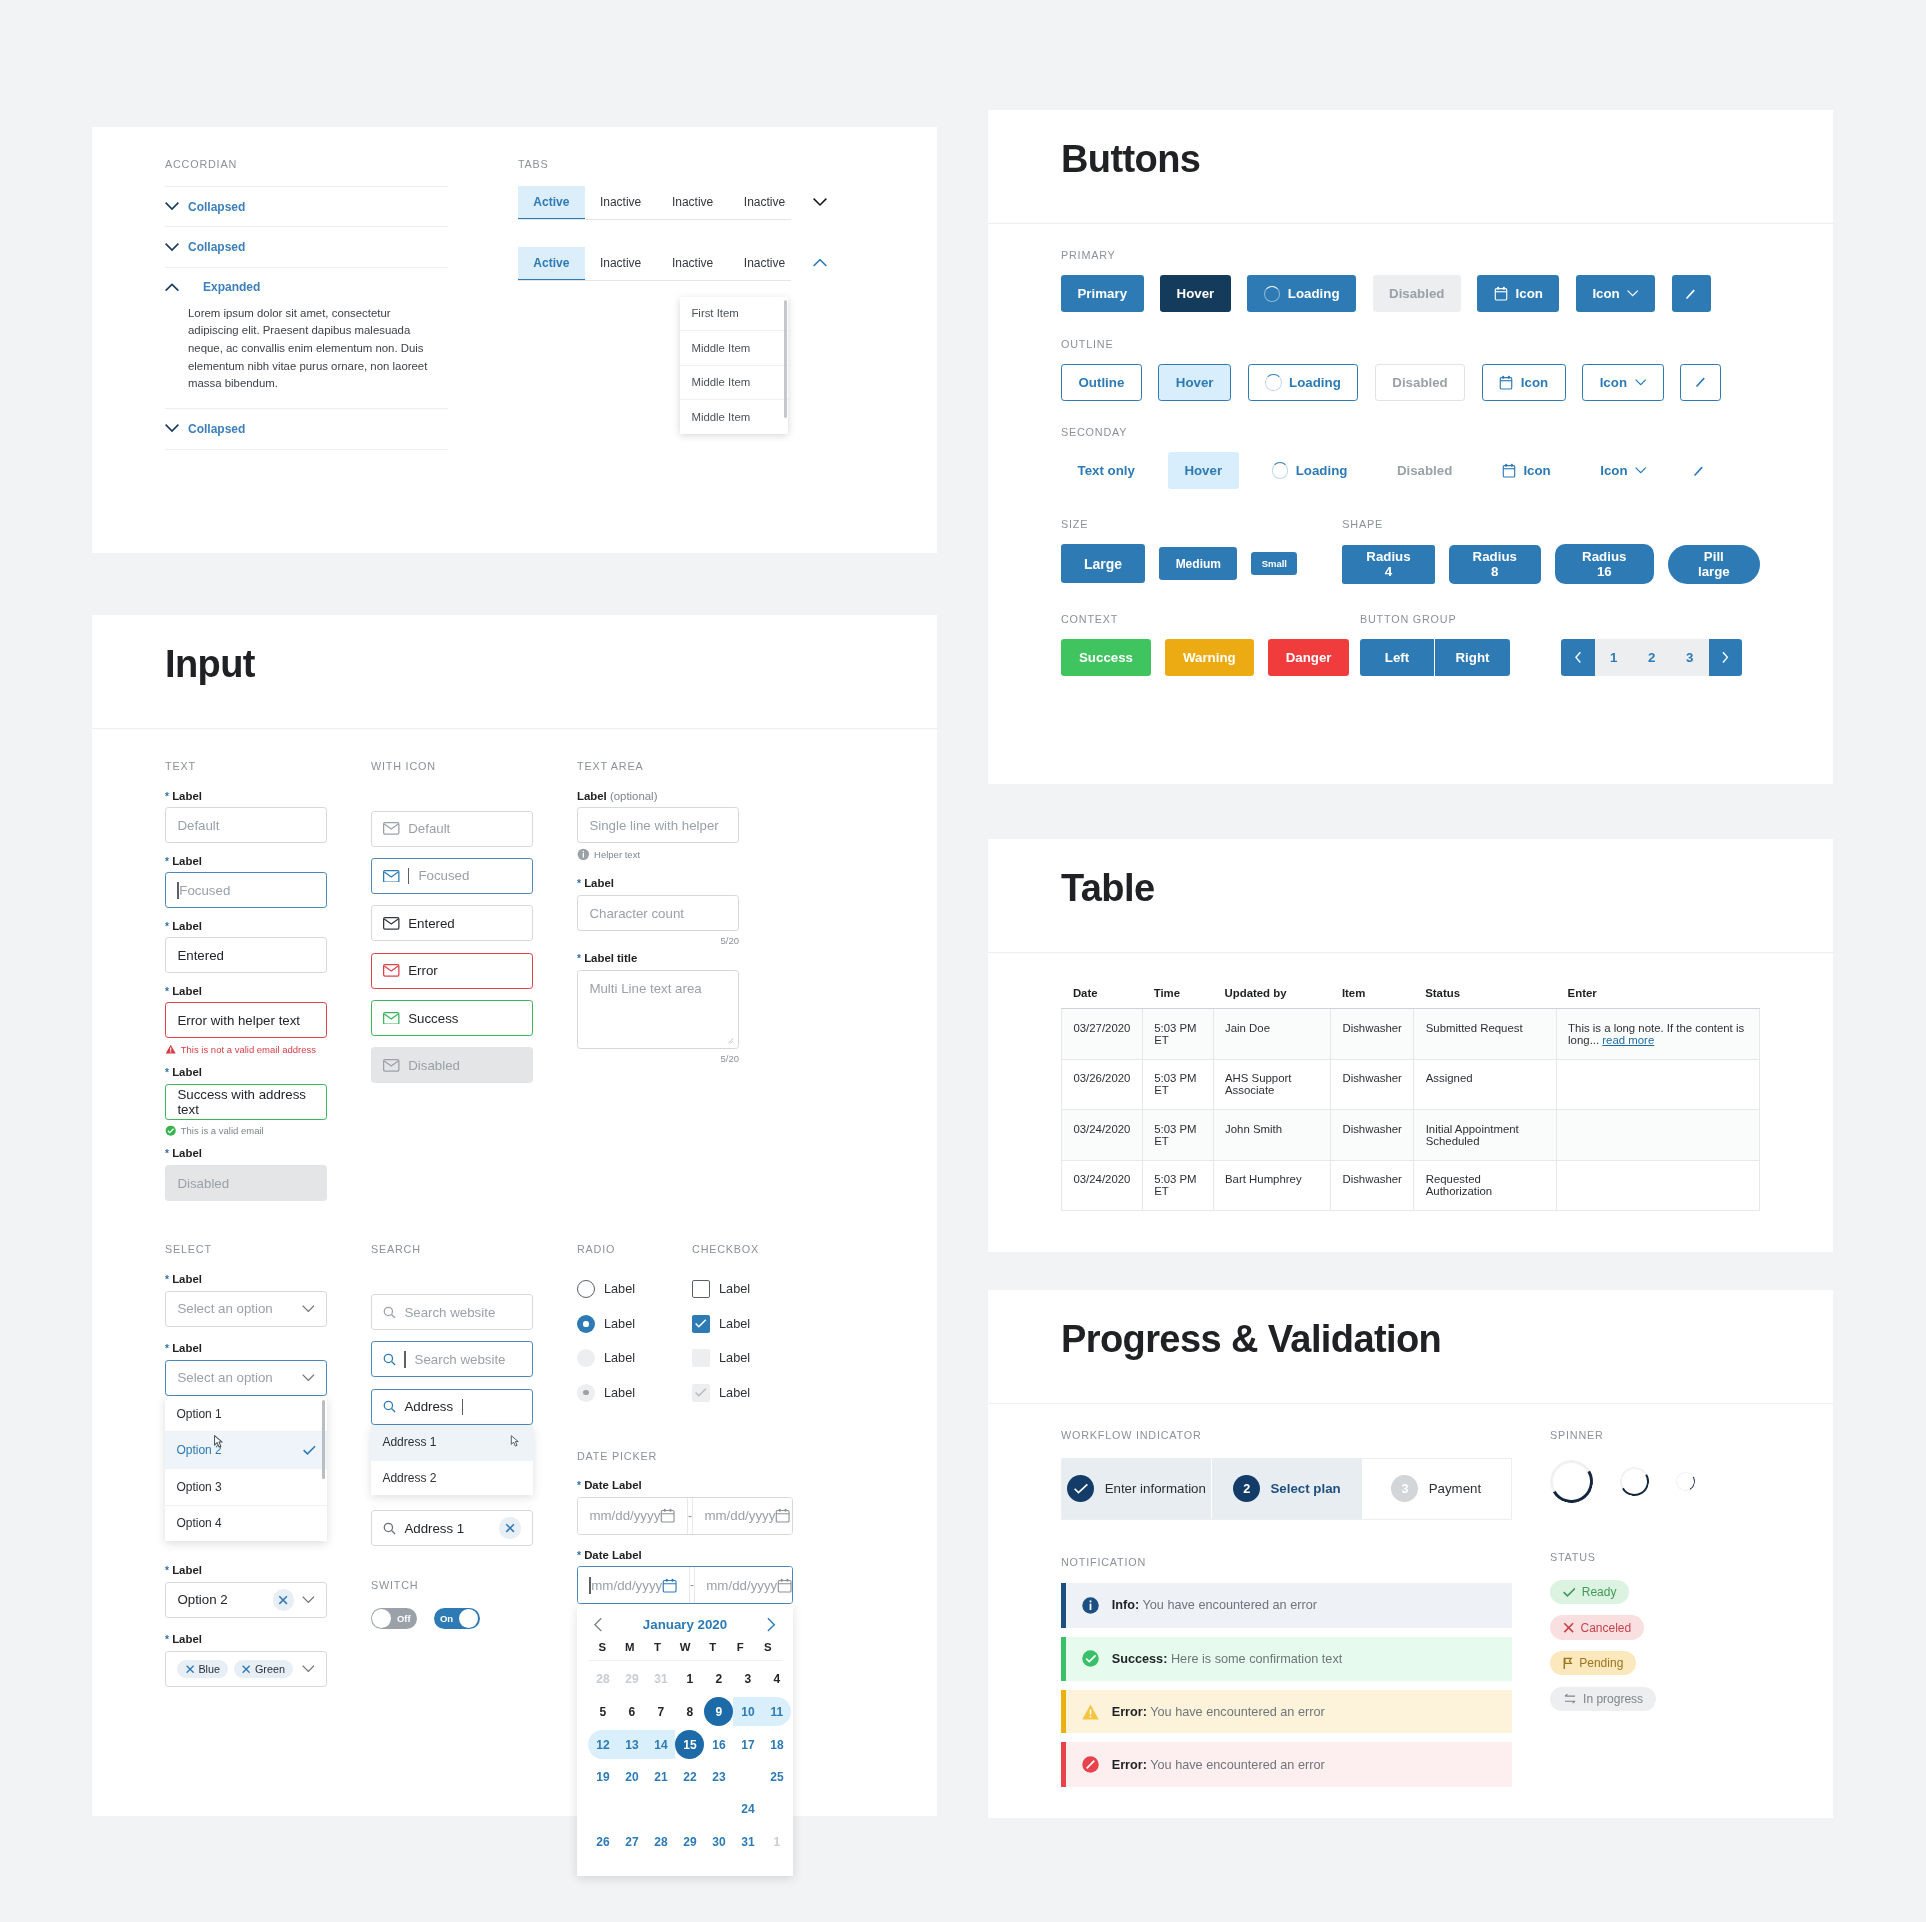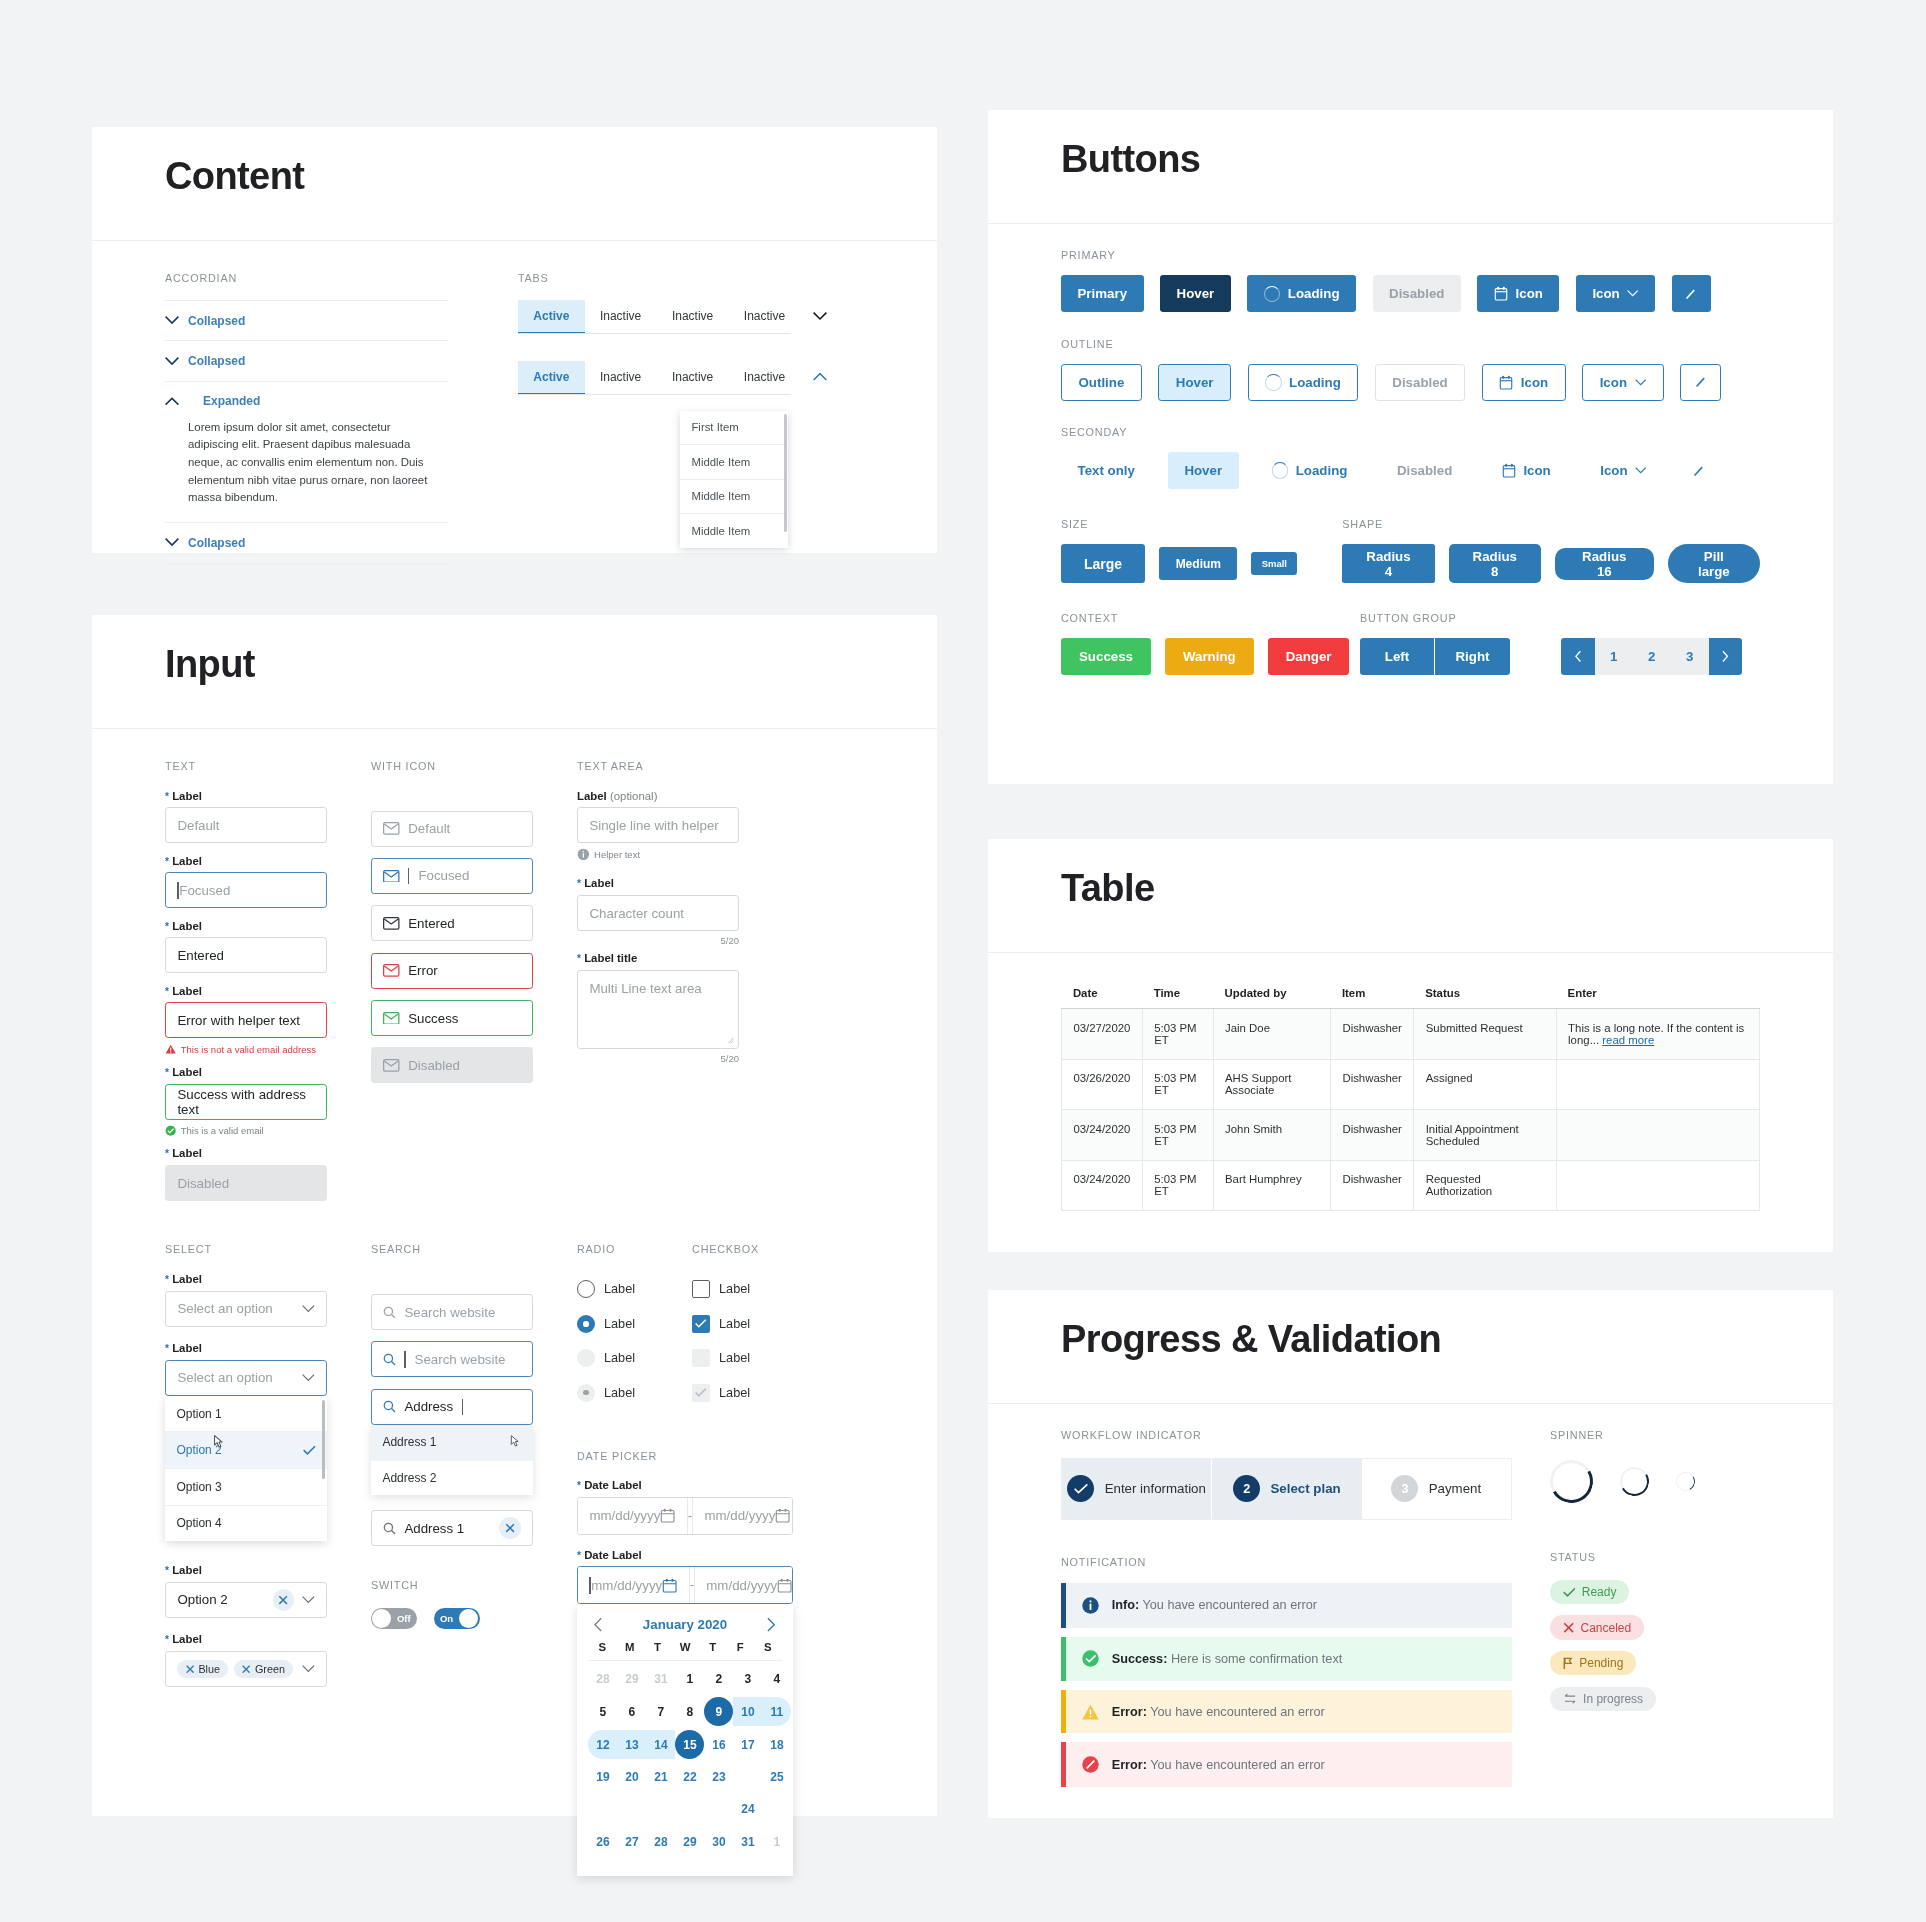--- a/index.html
+++ b/index.html
@@ -50,9 +50,6 @@
 <body>
 
 <div class="panel" style="left:92px;top:127px;width:845px;height:426px;">
-  <div class="panel-head">
-    <div class="panel-title">Content</div>
-  </div>
   <div class="panel-body" style="display:flex;gap:70px;">
 
     <div style="width:283px;">

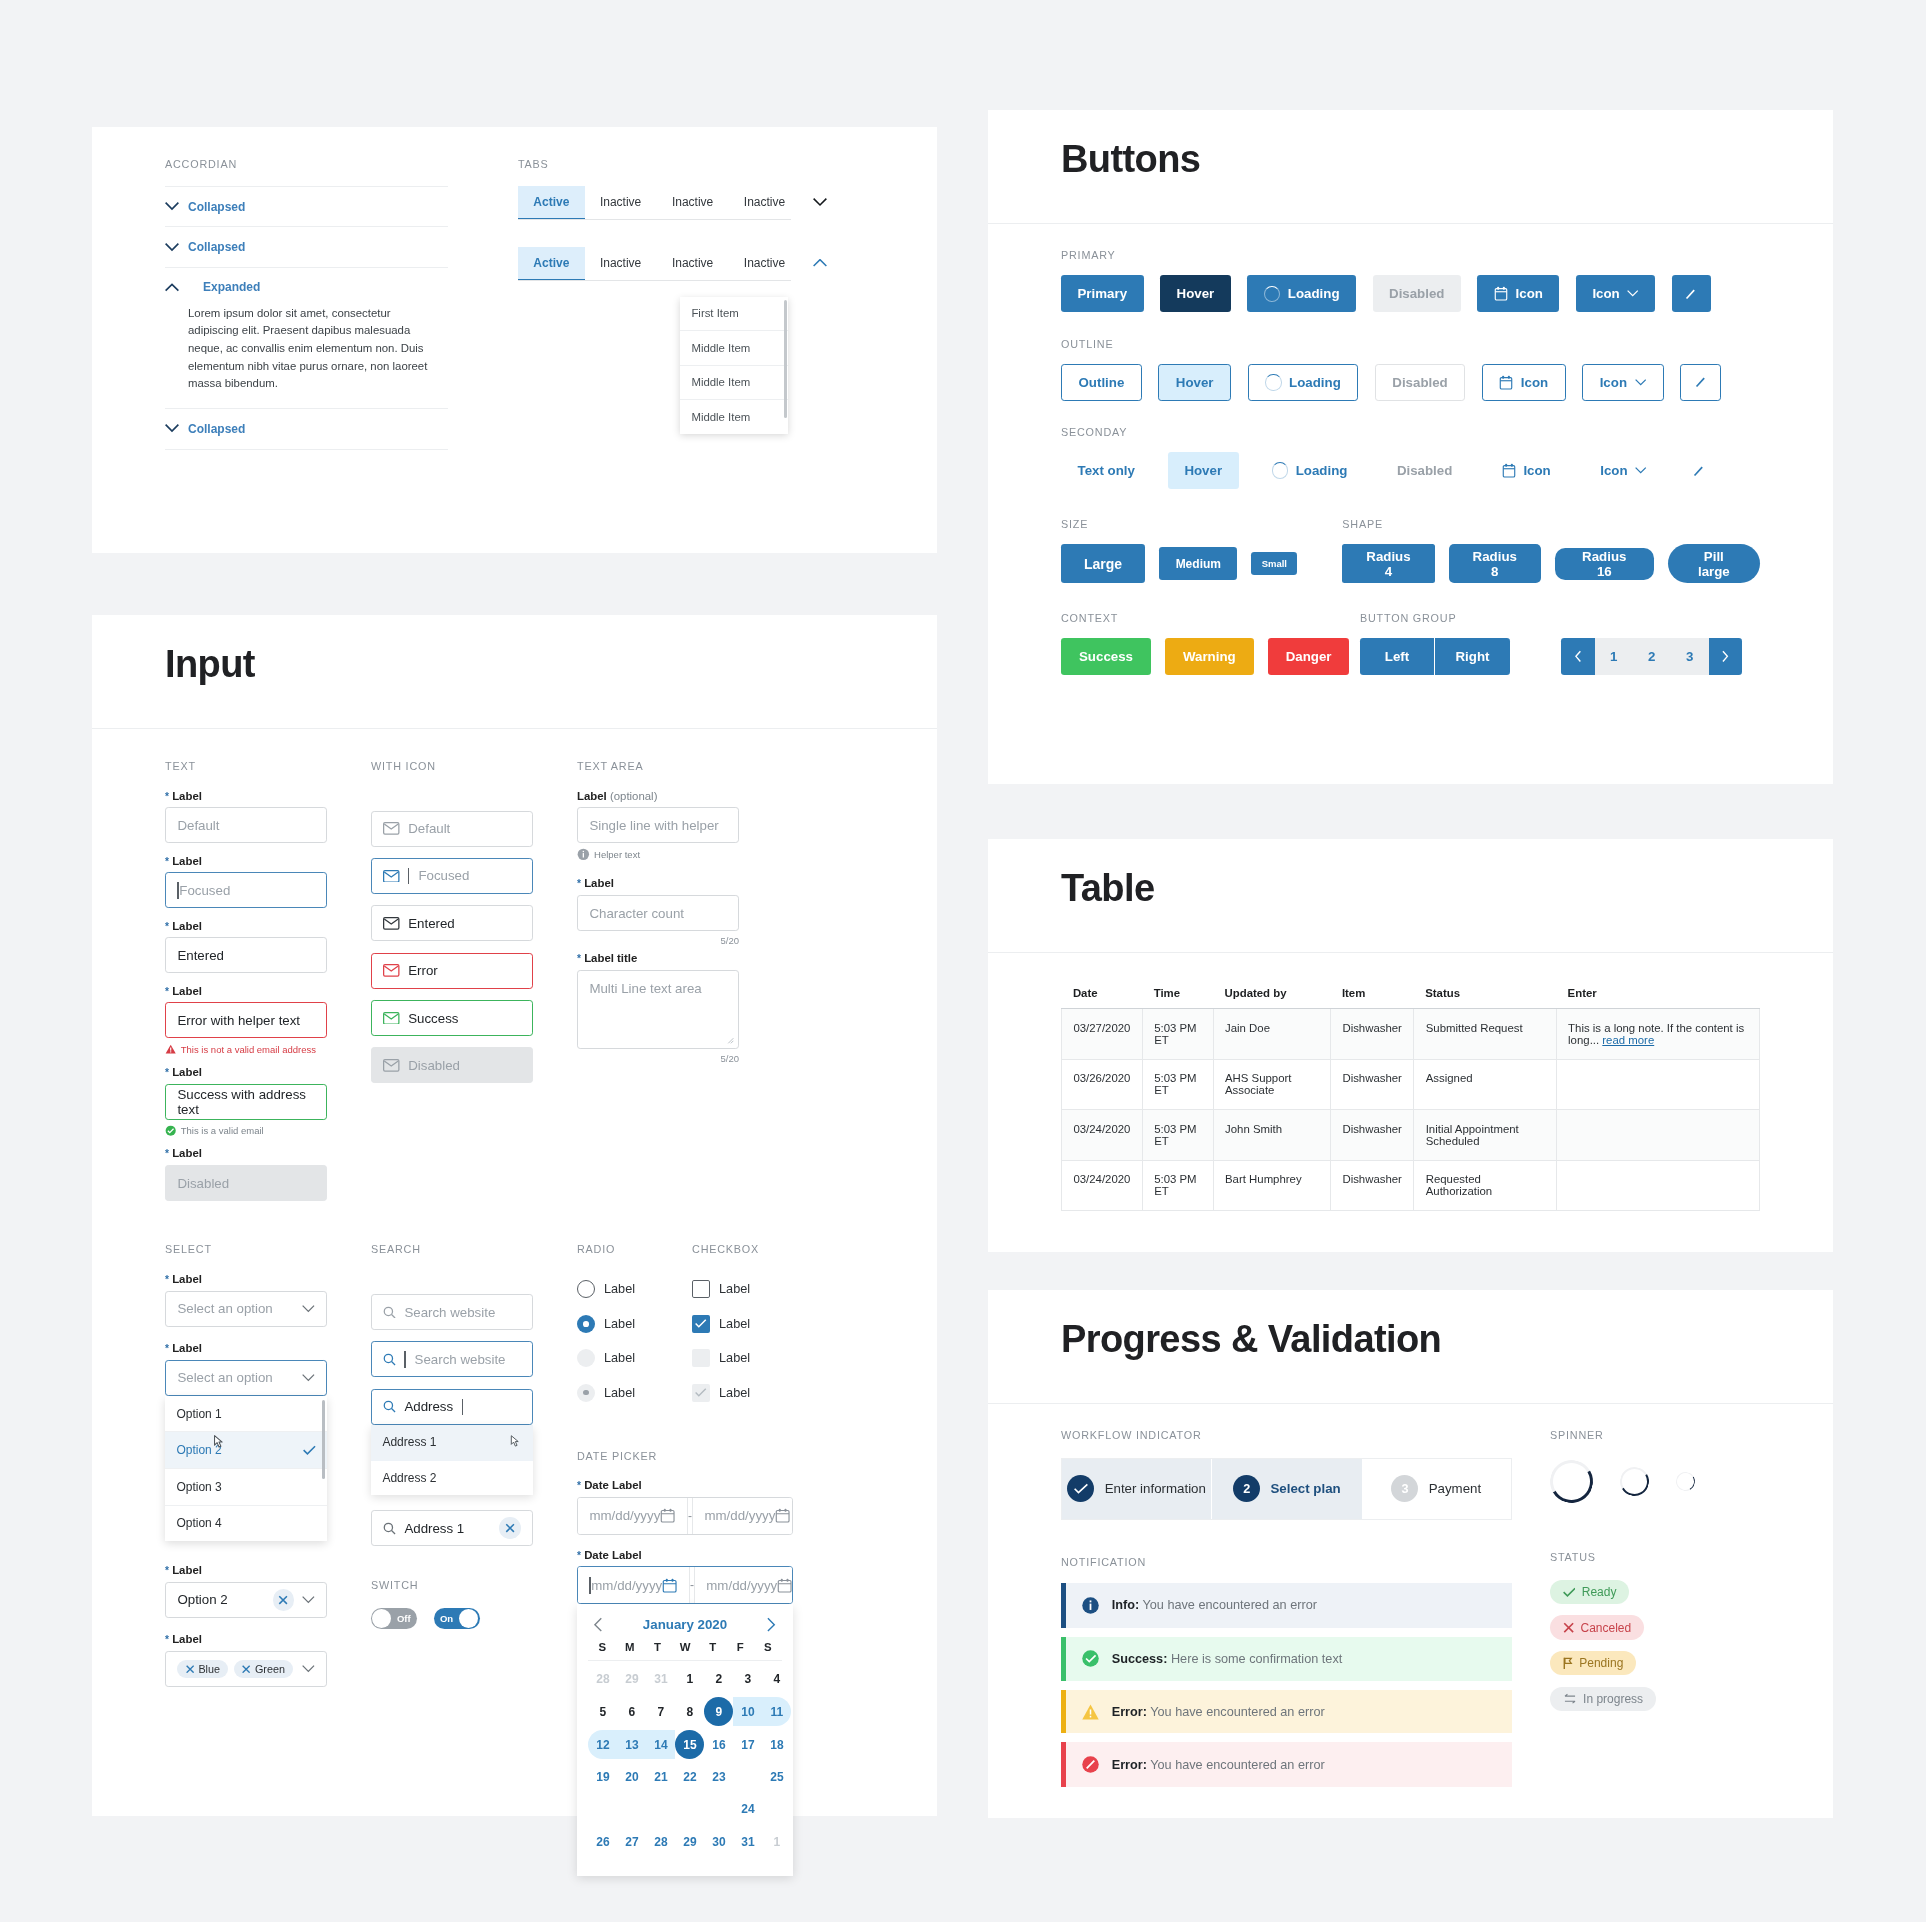--- a/index.html
+++ b/index.html
@@ -763,7 +763,7 @@
         <div style="margin-top:14px;display:flex;gap:14px;align-items:center;">
           <button class="btn" style="border-radius:2.5px;height:39px;padding:0 21.6px;">Radius 4</button>
           <button class="btn" style="border-radius:5.1px;height:39px;padding:0 21.6px;">Radius 8</button>
-          <button class="btn" style="border-radius:10.2px;height:32px;padding:0 21.6px;">Radius 16</button>
+          <button class="btn" style="border-radius:10.2px;height:40px;padding:0 21.6px;">Radius 16</button>
           <button class="btn" style="border-radius:25.4px;height:39px;padding:0 21.6px;">Pill large</button>
         </div>
       </div>

